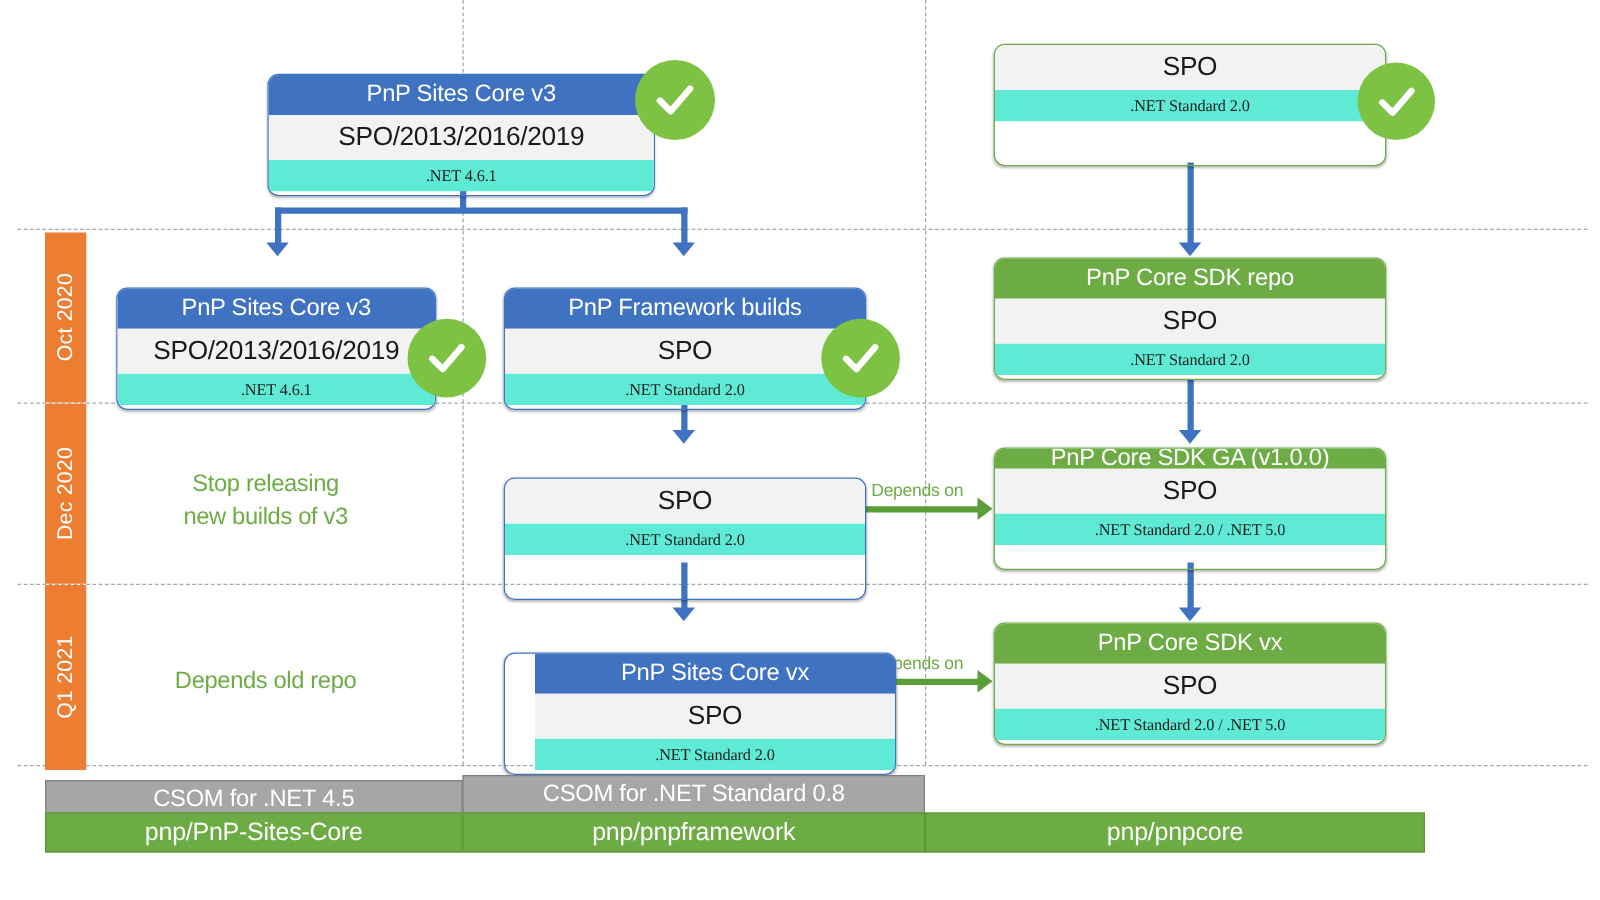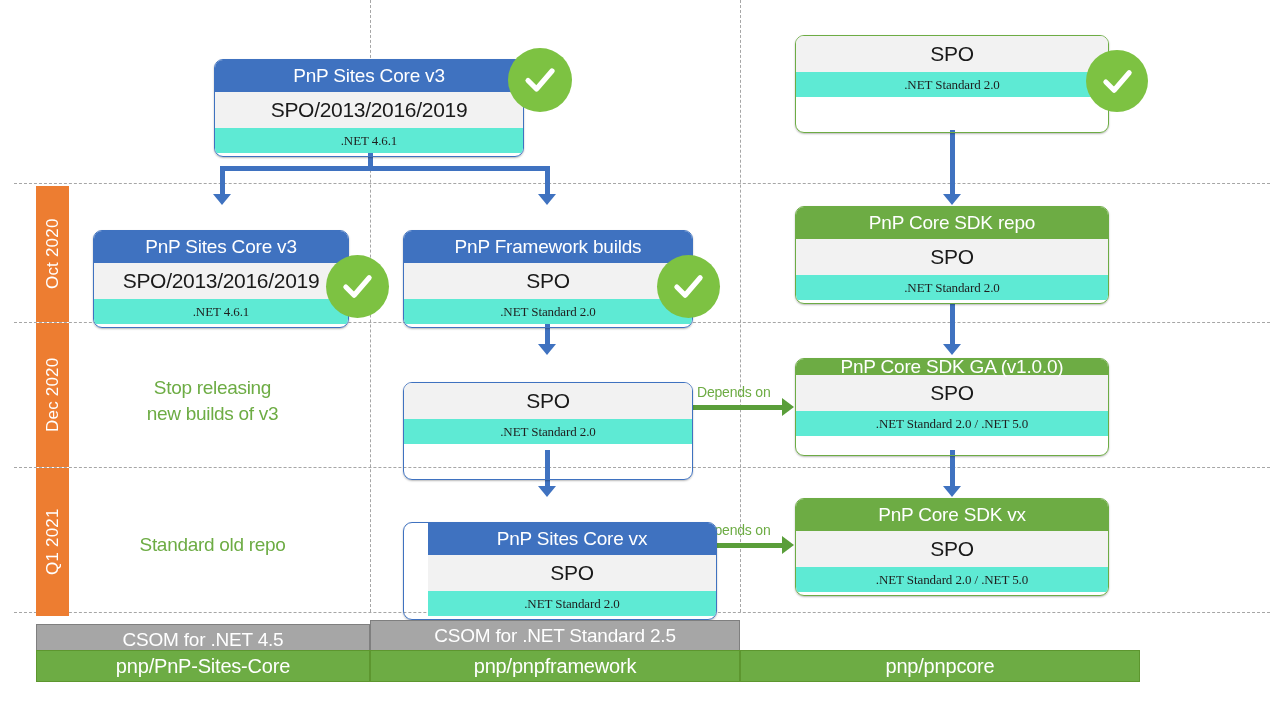--- a/index.html
+++ b/index.html
@@ -214,7 +214,7 @@
     <div class="bot" style="height:25px;">.NET Standard 2.0 / .NET 5.0</div>
   </div>
 
-  <div class="note" style="left:100px;top:532px;width:225px;">Standard old repo</div>
+  <div class="note" style="left:100px;top:532px;width:225px;">Depends old repo</div>
 
   <div class="box blue" style="left:403px;top:498px;width:288px;height:96px;padding-left:24px;">
     <div class="hdr" style="height:32px;">PnP Sites Core vx</div>

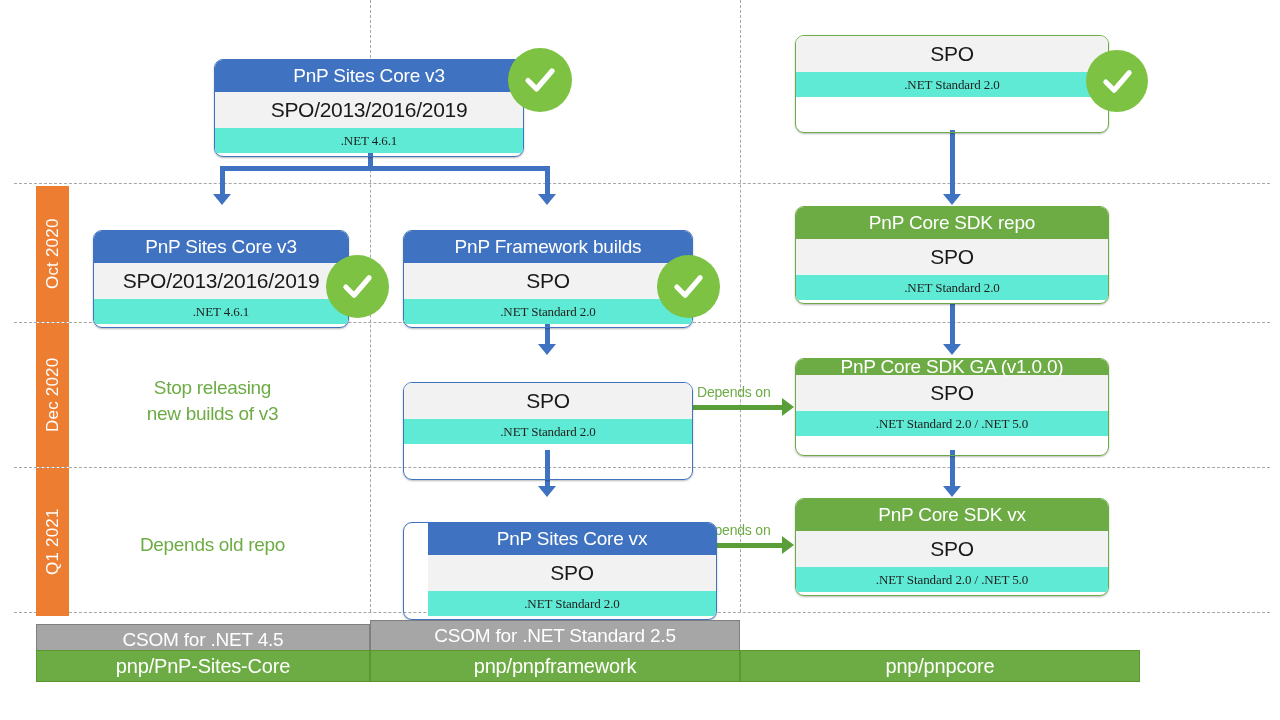--- a/index.html
+++ b/index.html
@@ -229,7 +229,7 @@
   </div>
 
   <div class="fbar gray" style="left:36px;top:624px;width:334px;height:31px;">CSOM  for .NET 4.5</div>
-  <div class="fbar gray" style="left:370px;top:620px;width:370px;height:31px;">CSOM  for .NET Standard 2.5</div>
+  <div class="fbar gray" style="left:370px;top:620px;width:370px;height:31px;">CSOM  for .NET Standard 0.8</div>
 
   <div class="fbar greenb" style="left:36px;top:650px;width:334px;height:32px;">pnp/PnP-Sites-Core</div>
   <div class="fbar greenb" style="left:370px;top:650px;width:370px;height:32px;">pnp/pnpframework</div>

